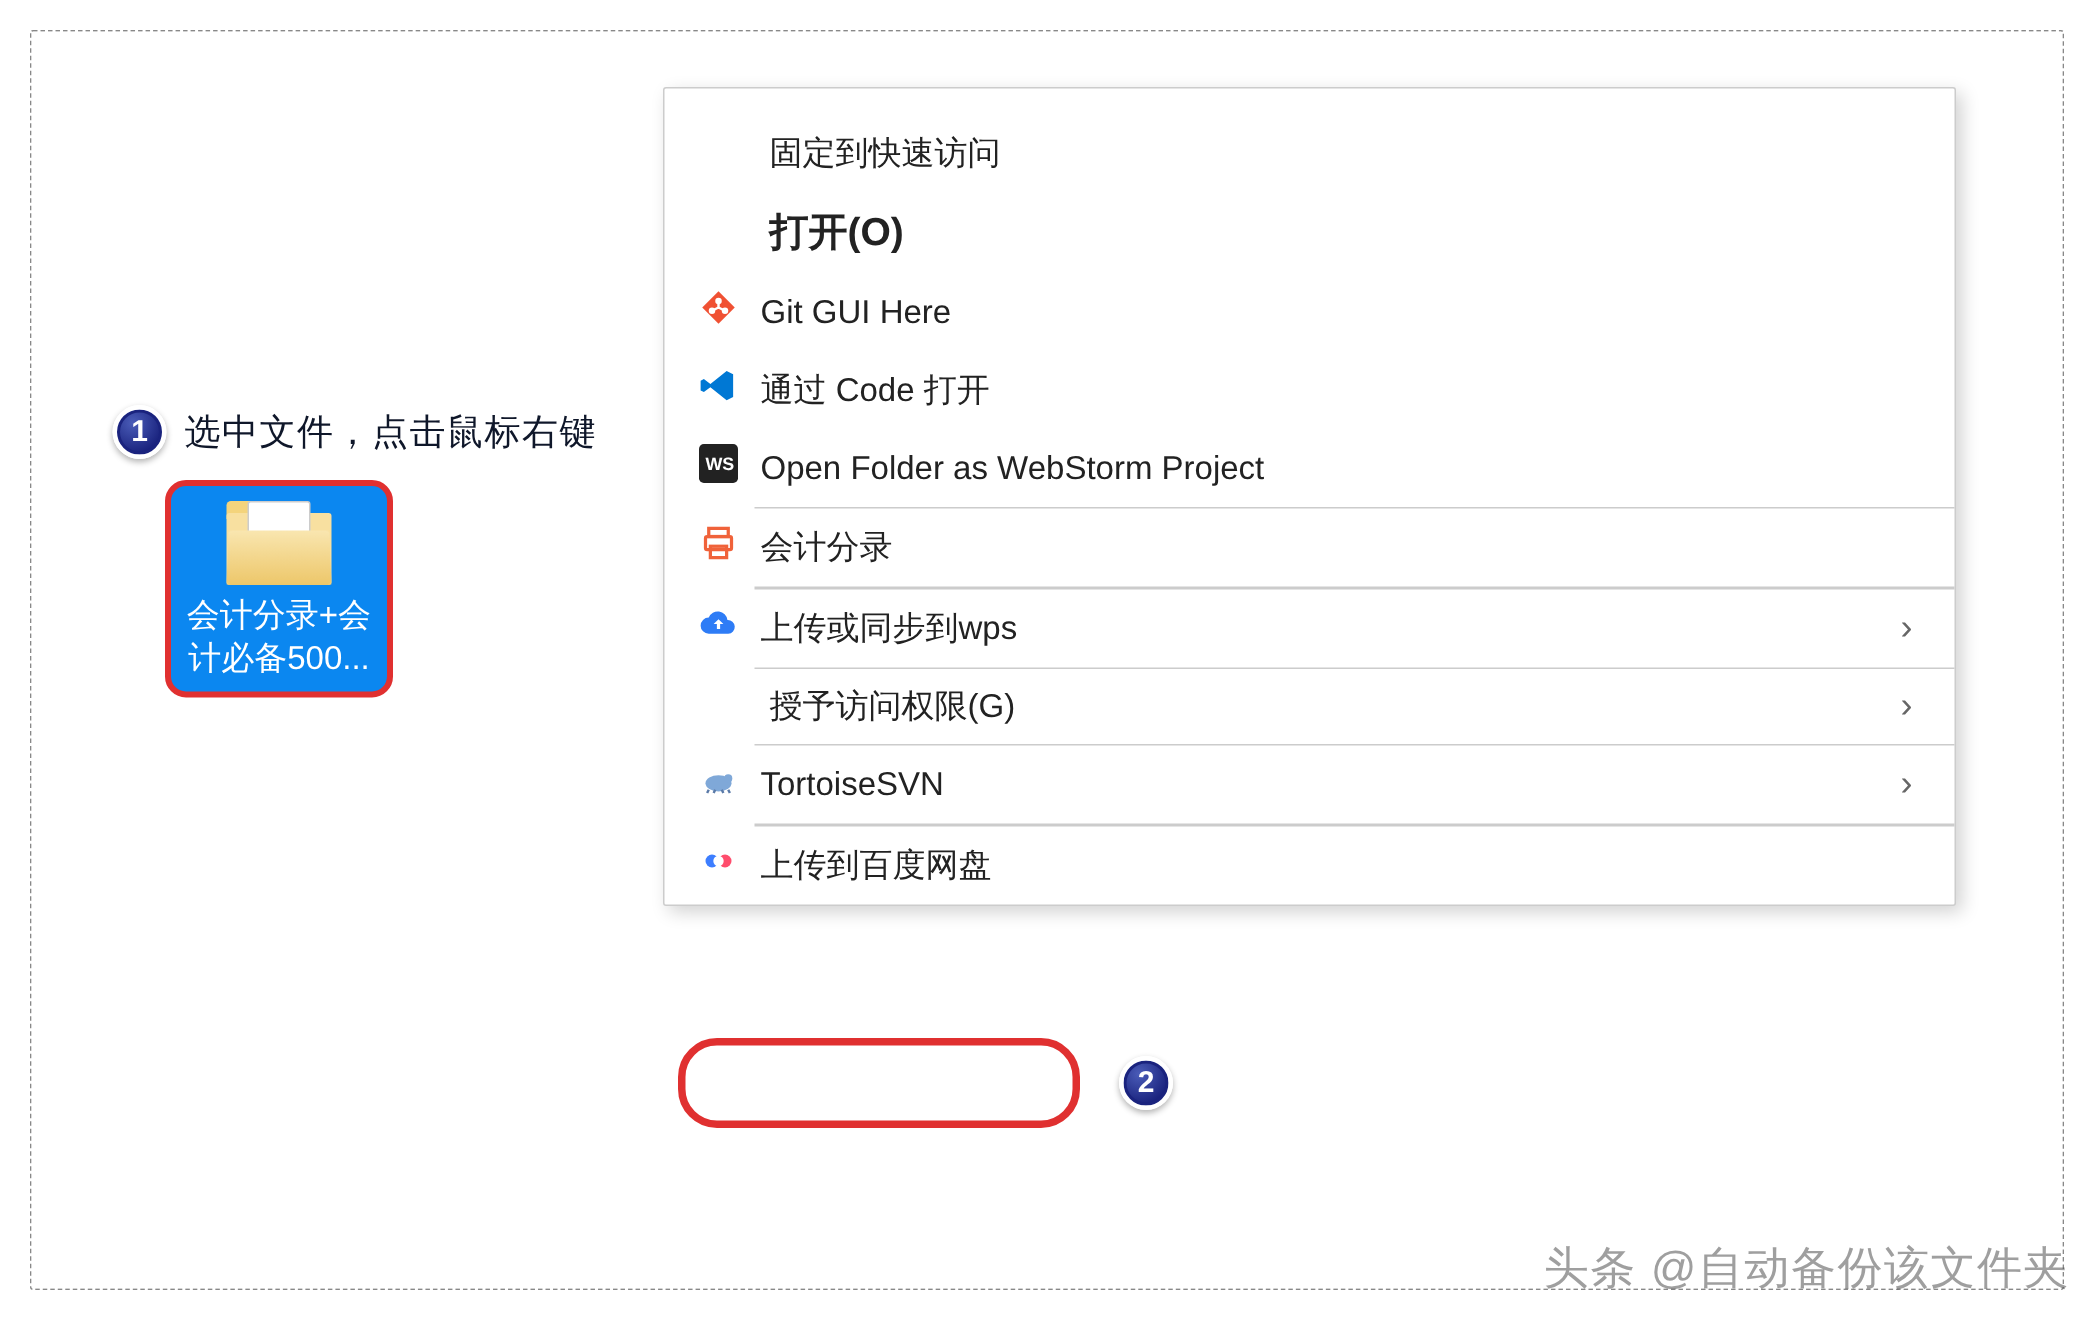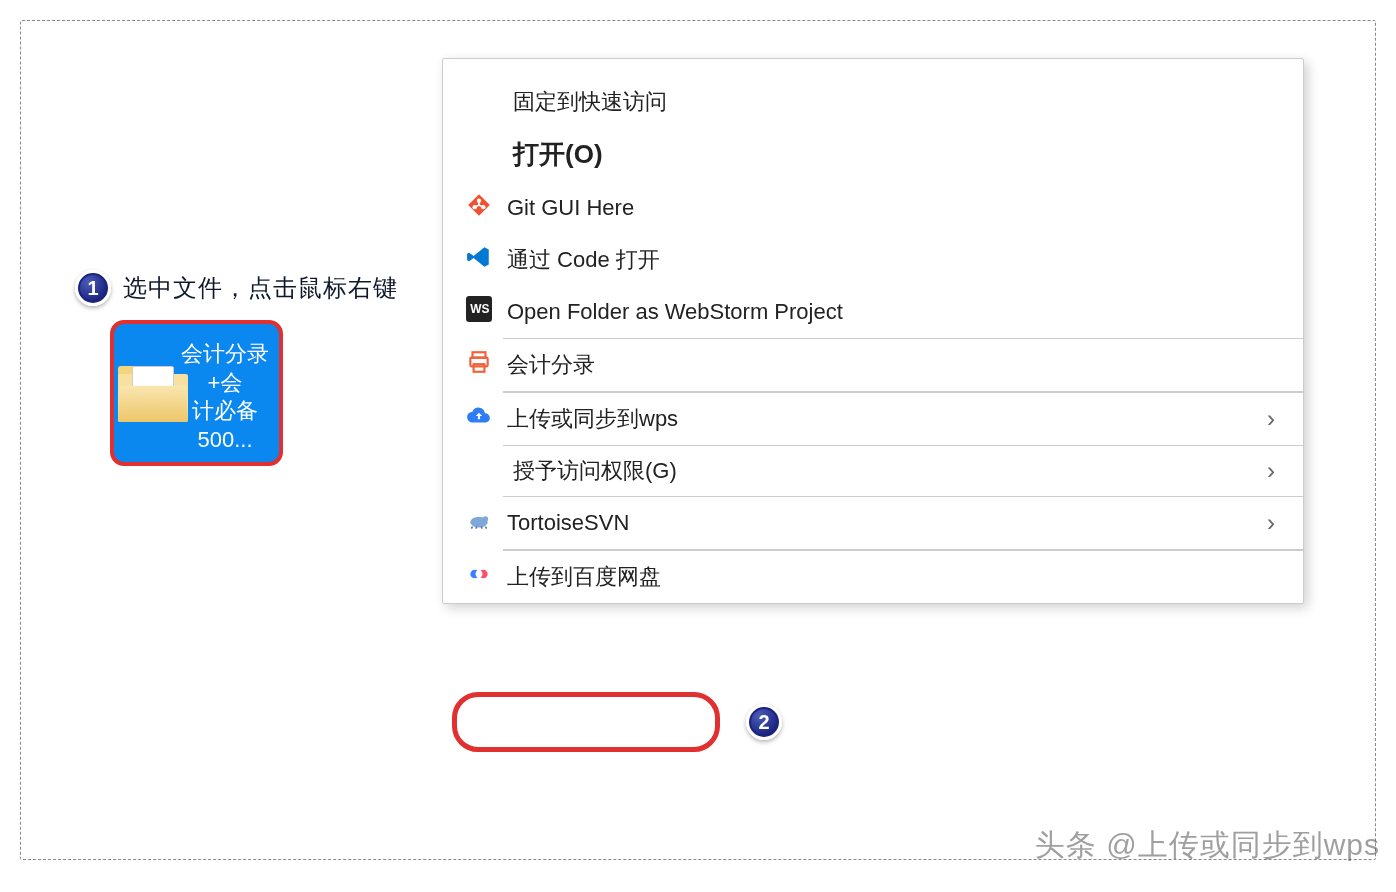--- a/index.html
+++ b/index.html
@@ -54,12 +54,12 @@
     position: absolute;
     left: 110px;
     top: 320px;
-    width: 173px;
+    width: 152px;
     border: 4px solid #e03030;
     border-radius: 14px;
     background: #0b87f0;
     display: flex;
-    flex-direction: row;
+    flex-direction: column;
     align-items: center;
     padding: 10px 4px 8px 4px;
   }

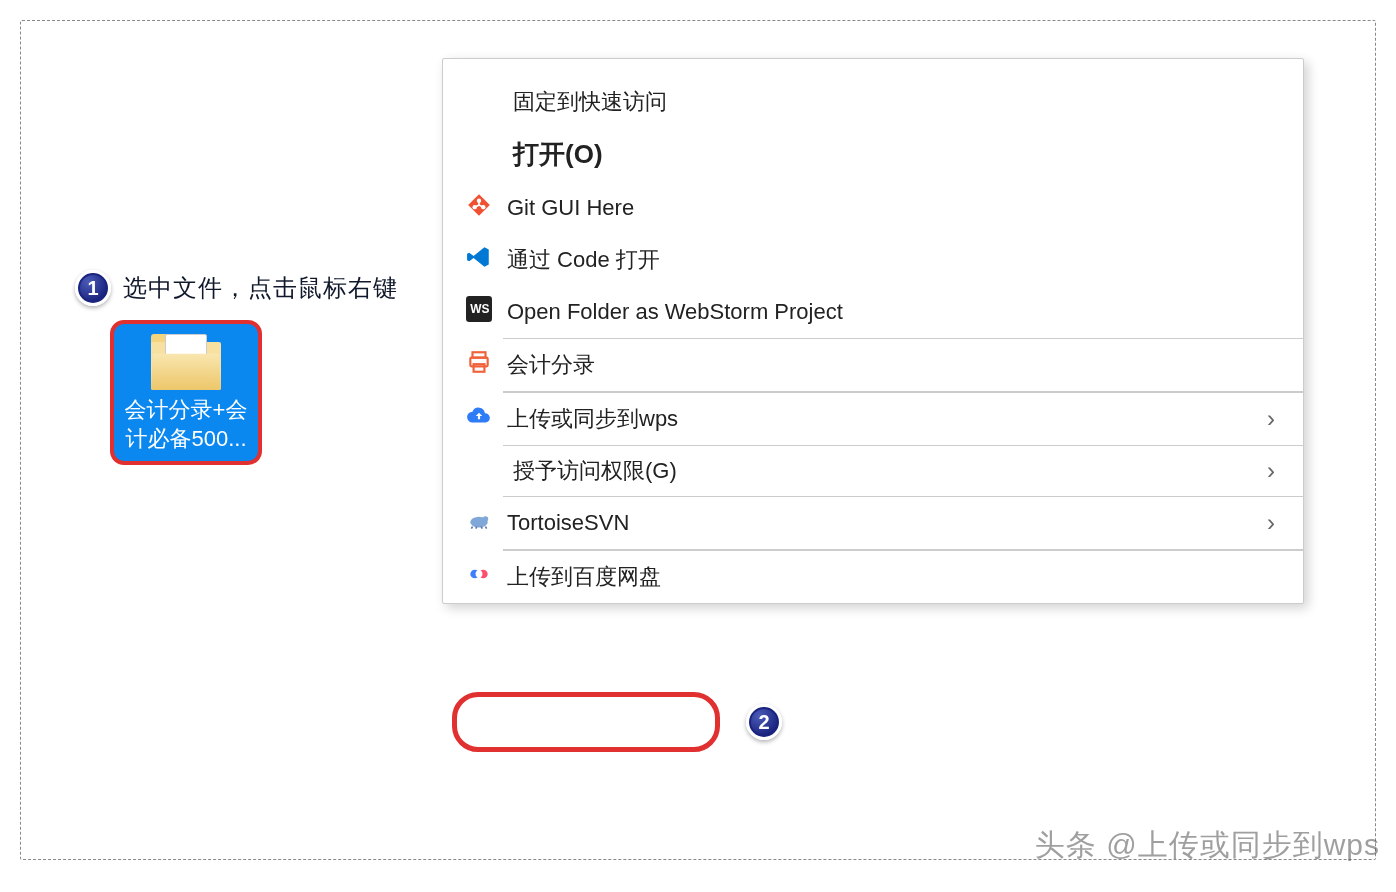--- a/index.html
+++ b/index.html
@@ -319,6 +319,6 @@
 
 <span class="badge badge2">2</span>
 
-<div class="watermark">头条 @上传或同步到wps</div>
+<div class="watermark">头条 @自动备份该文件夹</div>
 
 </body></html>

